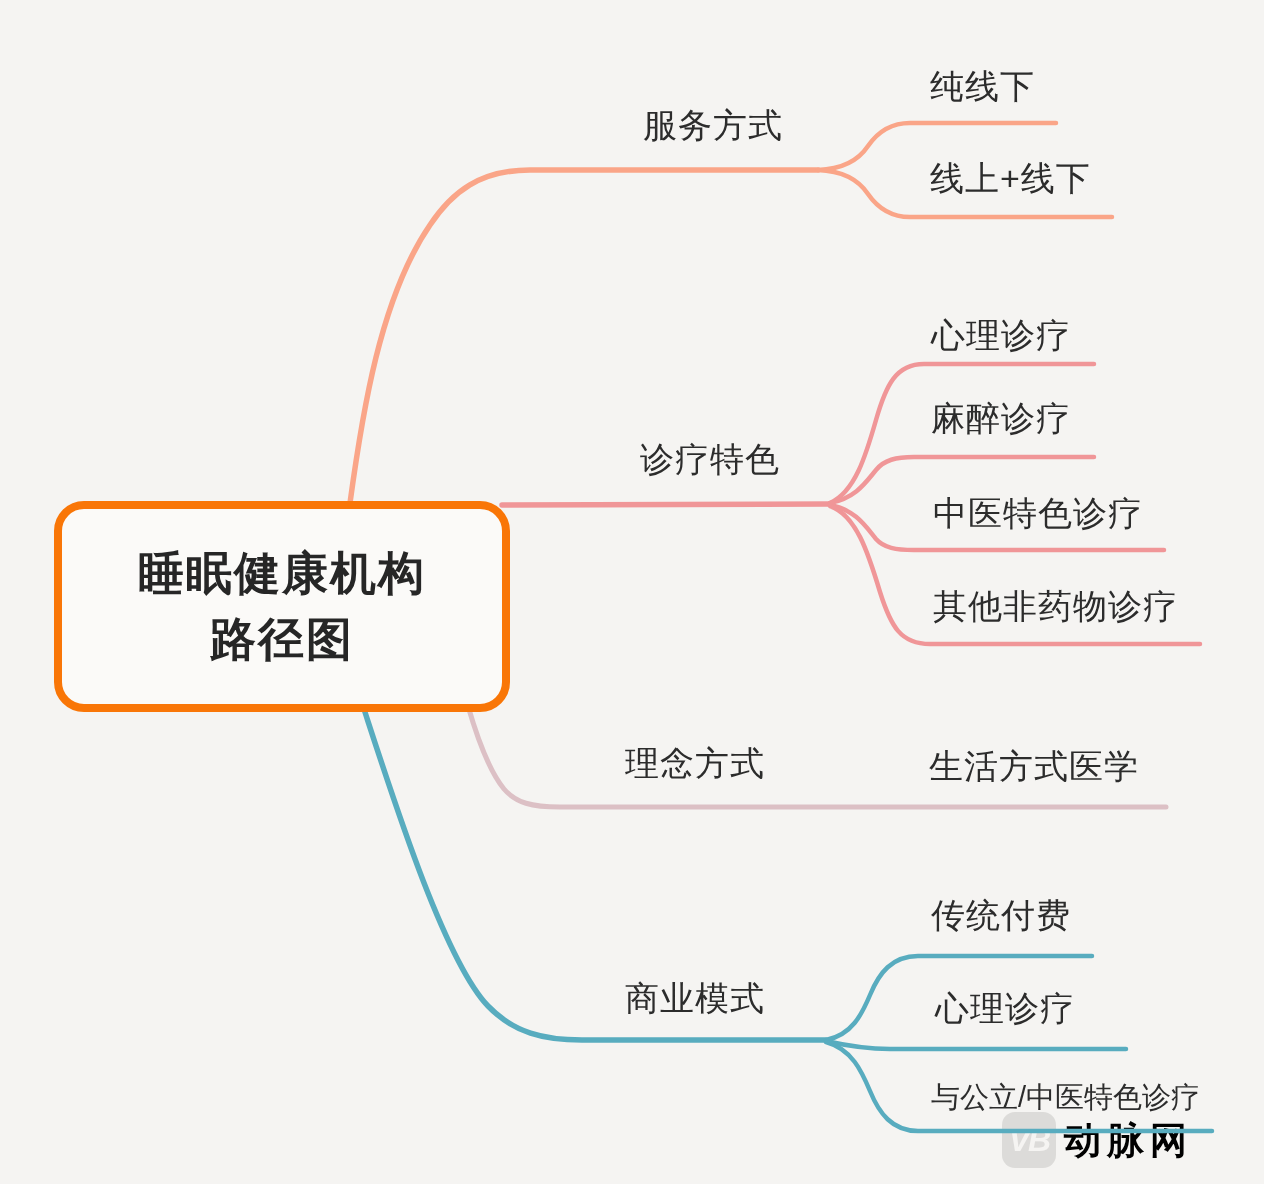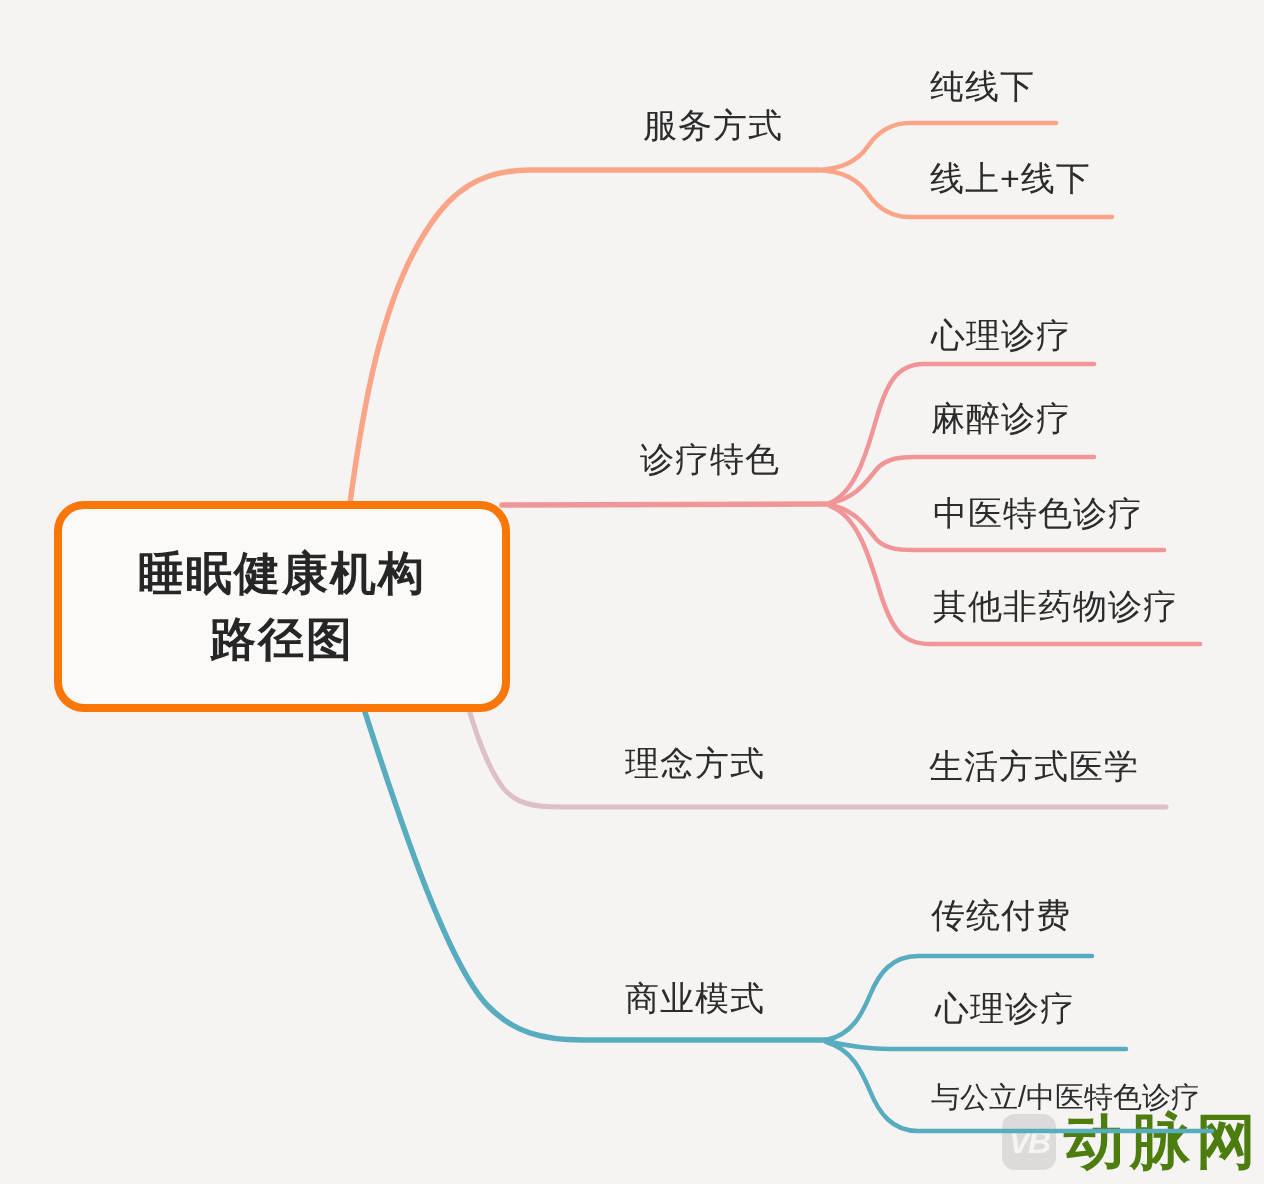--- a/index.html
+++ b/index.html
@@ -83,9 +83,9 @@
     letter-spacing:-2px;
   }
   .wm-text{
-    font-size:60px;
+    font-size:37px;
     font-weight:700;
-    color:#4d7c0f;
+    color:#000000;
     letter-spacing:6px;
     line-height:1;
   }

